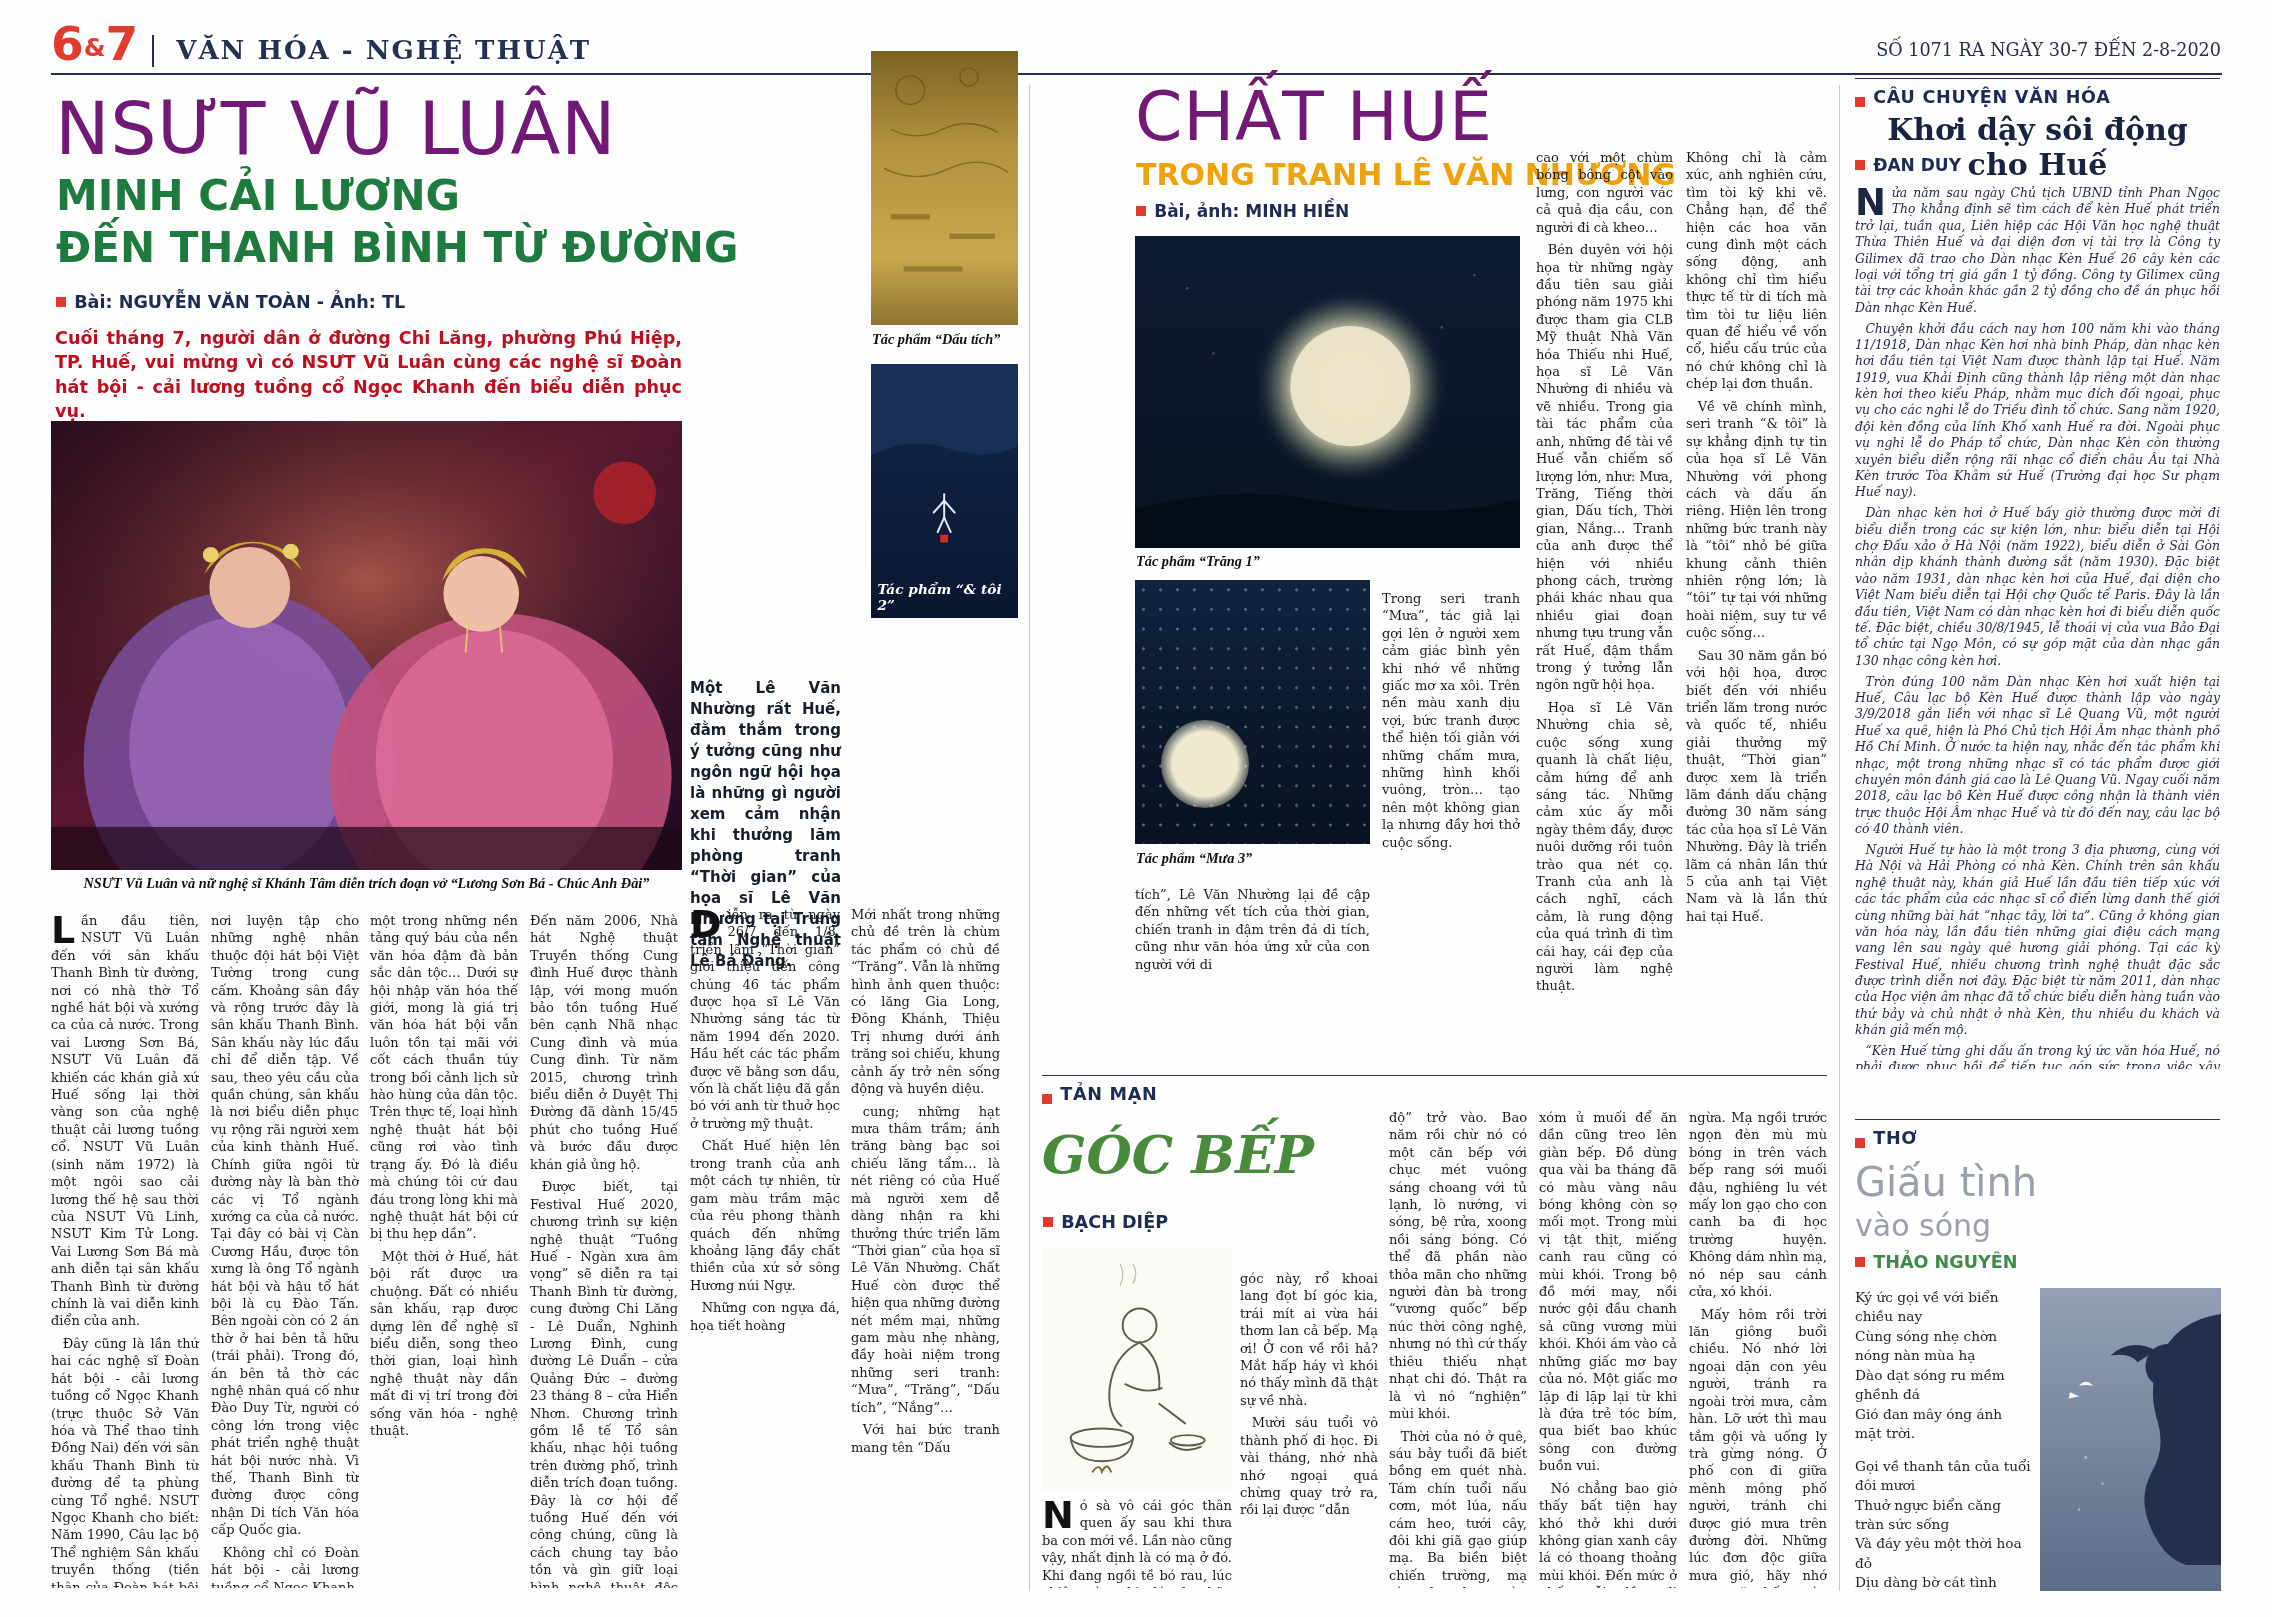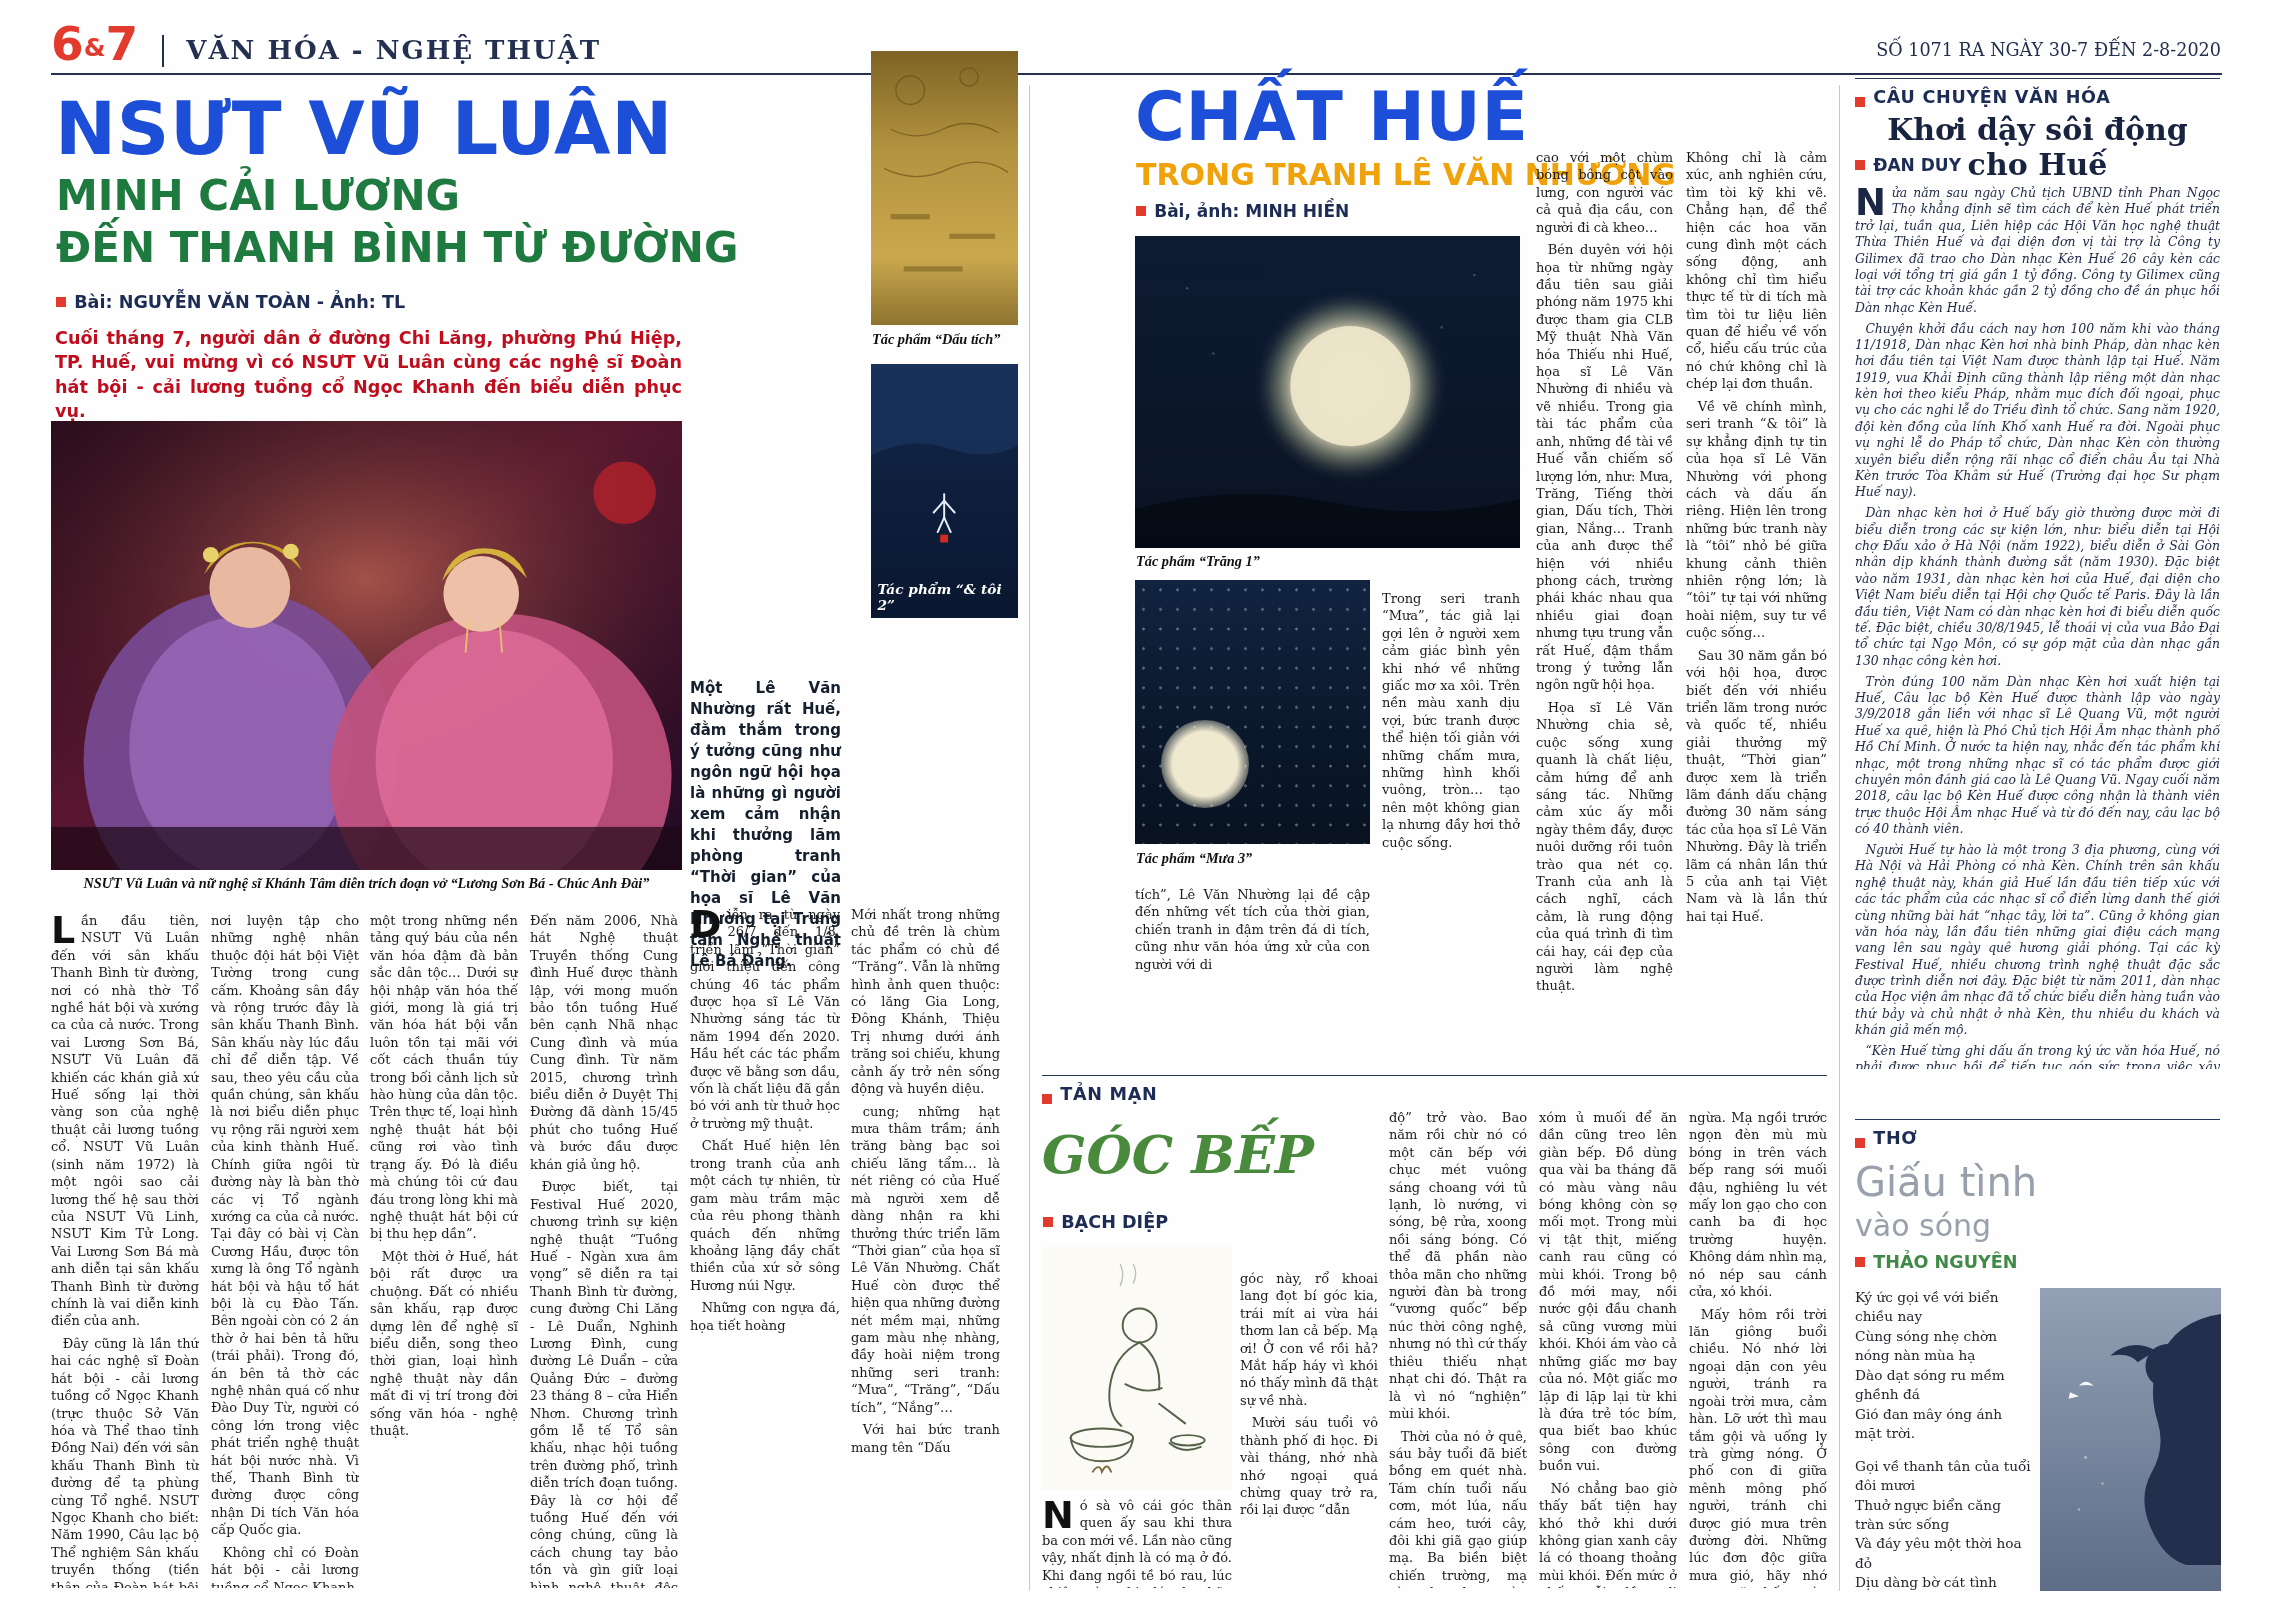--- a/index.html
+++ b/index.html
@@ -42,7 +42,7 @@
     <span class="sans" style="font-weight:bold;font-size:47px;line-height:1;color:#e23b2e">6</span>
     <span class="sans" style="font-weight:bold;font-size:25px;line-height:1.5;color:#e23b2e">&amp;</span>
     <span class="sans" style="font-weight:bold;font-size:47px;line-height:1;color:#e23b2e">7</span>
-    <span class="serif" style="font-weight:bold;font-size:26px;letter-spacing:2px;color:#23304f;margin-left:24px;padding-left:22px;border-left:2px solid #23304f;line-height:1.2">VĂN HÓA - NGHỆ THUẬT</span>
+    <span class="serif" style="font-weight:bold;font-size:26px;letter-spacing:2px;color:#23304f;margin-left:14px;padding-left:22px;border-left:2px solid #23304f;line-height:1.2">VĂN HÓA - NGHỆ THUẬT</span>
   </div>
   <div class="abs serif" style="right:52px;top:40px;font-size:17.6px;color:#23304f">SỐ 1071 RA NGÀY 30-7 ĐẾN 2-8-2020</div>
   <div class="abs" style="left:51px;top:73px;width:2171px;height:2px;background:#23304f"></div>

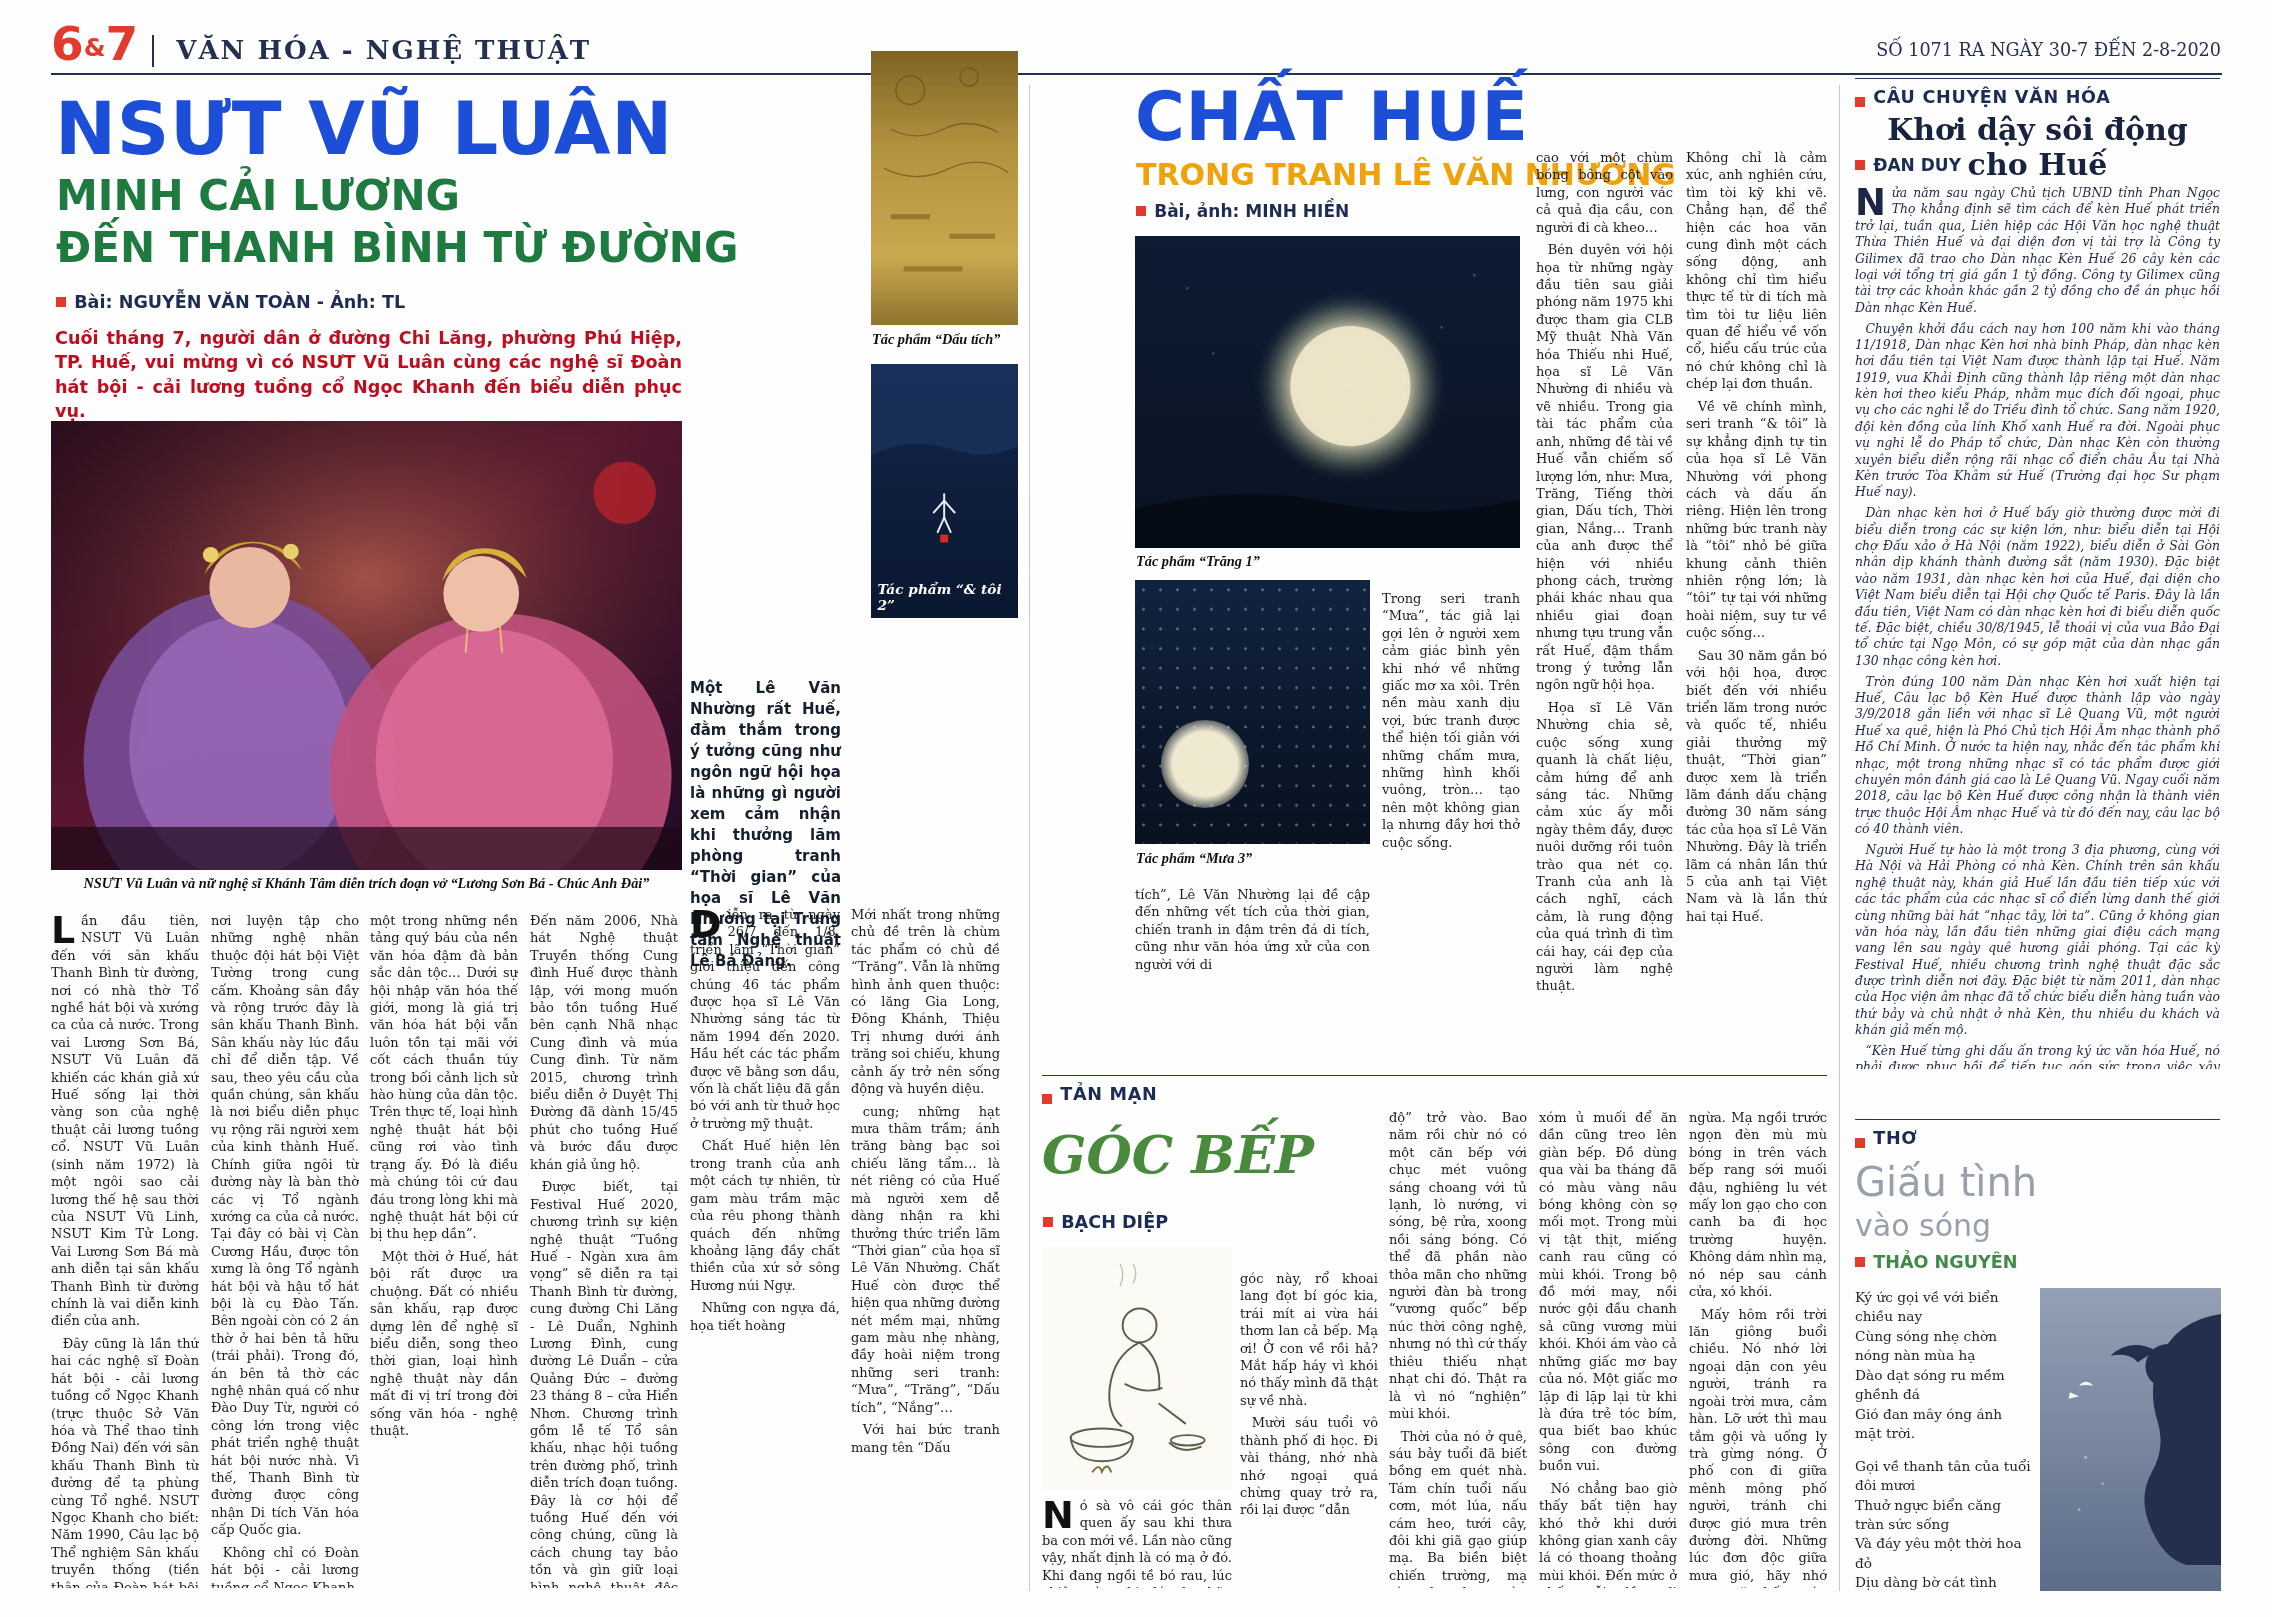--- a/index.html
+++ b/index.html
@@ -18,7 +18,7 @@
   .kicker{display:flex;align-items:flex-end;font-family:"DejaVu Sans",sans-serif;font-weight:bold;color:#1d2c55;font-size:17.6px;letter-spacing:0.7px}
   .kickline{position:absolute;height:1.3px;background:#27355c}
   .vdiv{position:absolute;width:0.7px;background:#c9c9c9}
-  .headline{font-family:"DejaVu Sans",sans-serif;font-weight:bold;color:#1d4ed8;letter-spacing:0.7px}
+  .headline{font-family:"DejaVu Sans",sans-serif;font-weight:normal;color:#701a75;letter-spacing:0.7px}
   .img-frame{position:absolute;overflow:hidden;background:#0d1d3a}
   .img-frame svg{display:block;width:100%;height:100%}
   .overlay-cap{position:absolute;left:6.5px;bottom:5.2px;color:#fff;font-family:"DejaVu Serif",serif;font-style:italic;font-weight:bold;font-size:13.7px}

